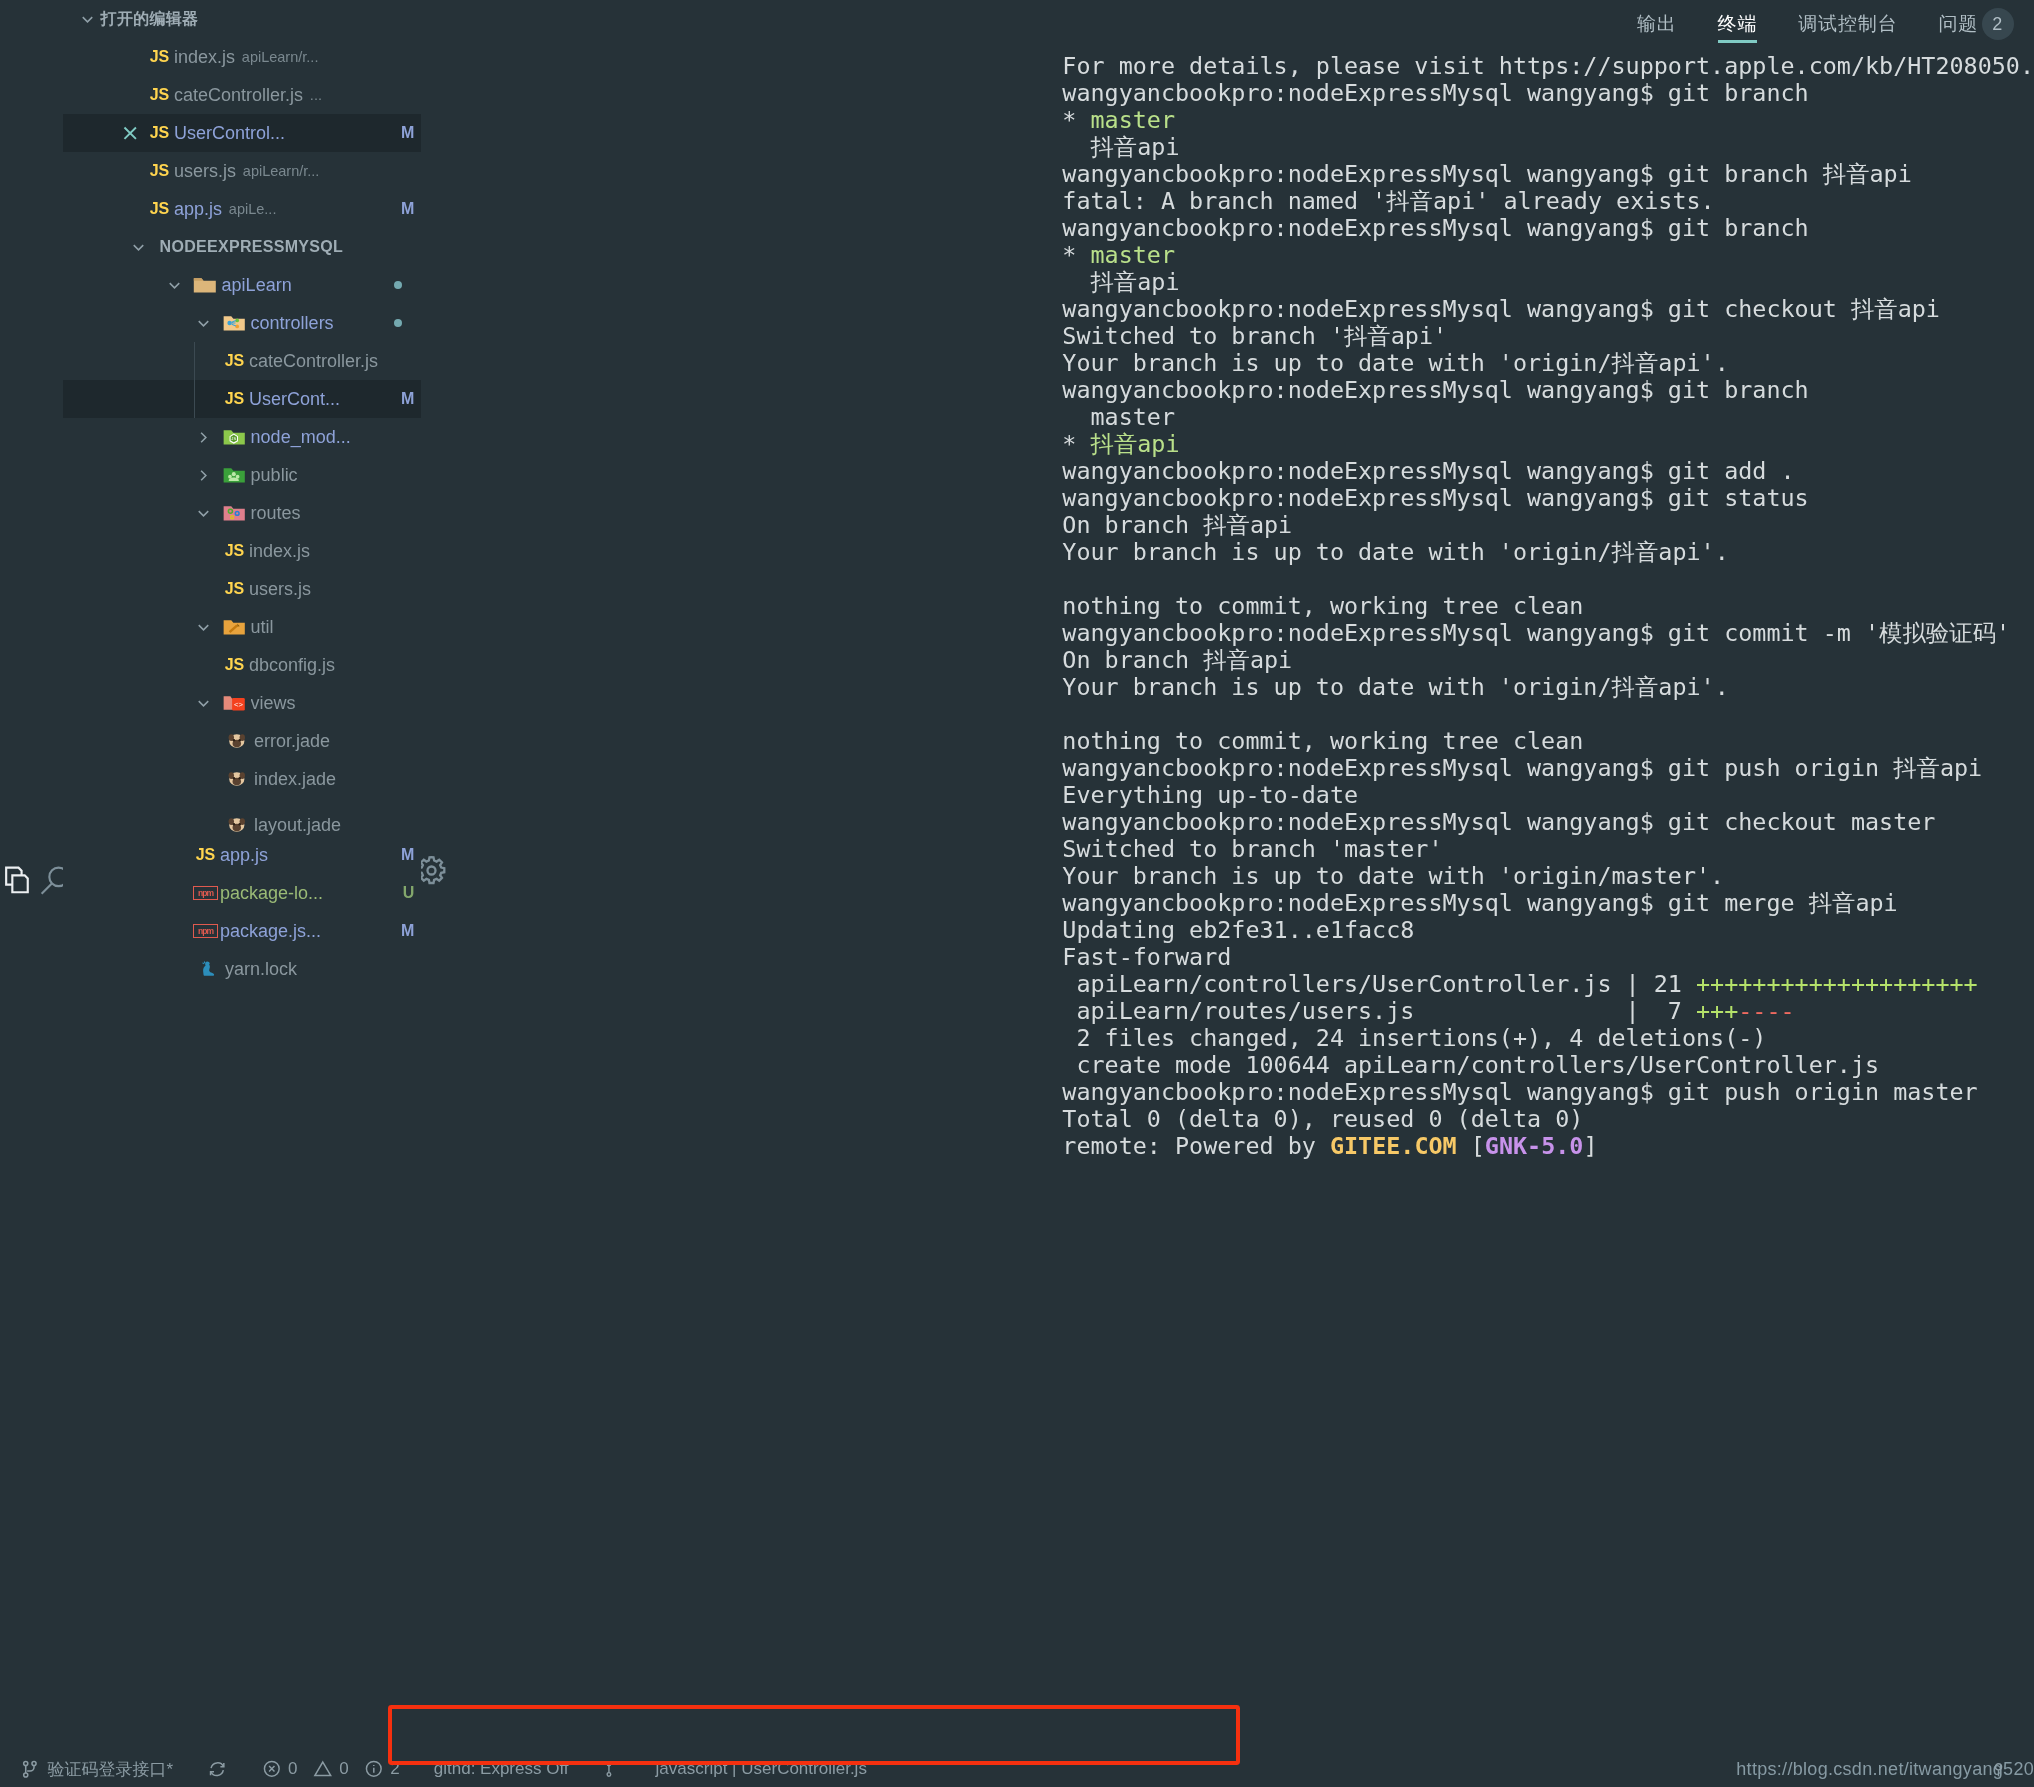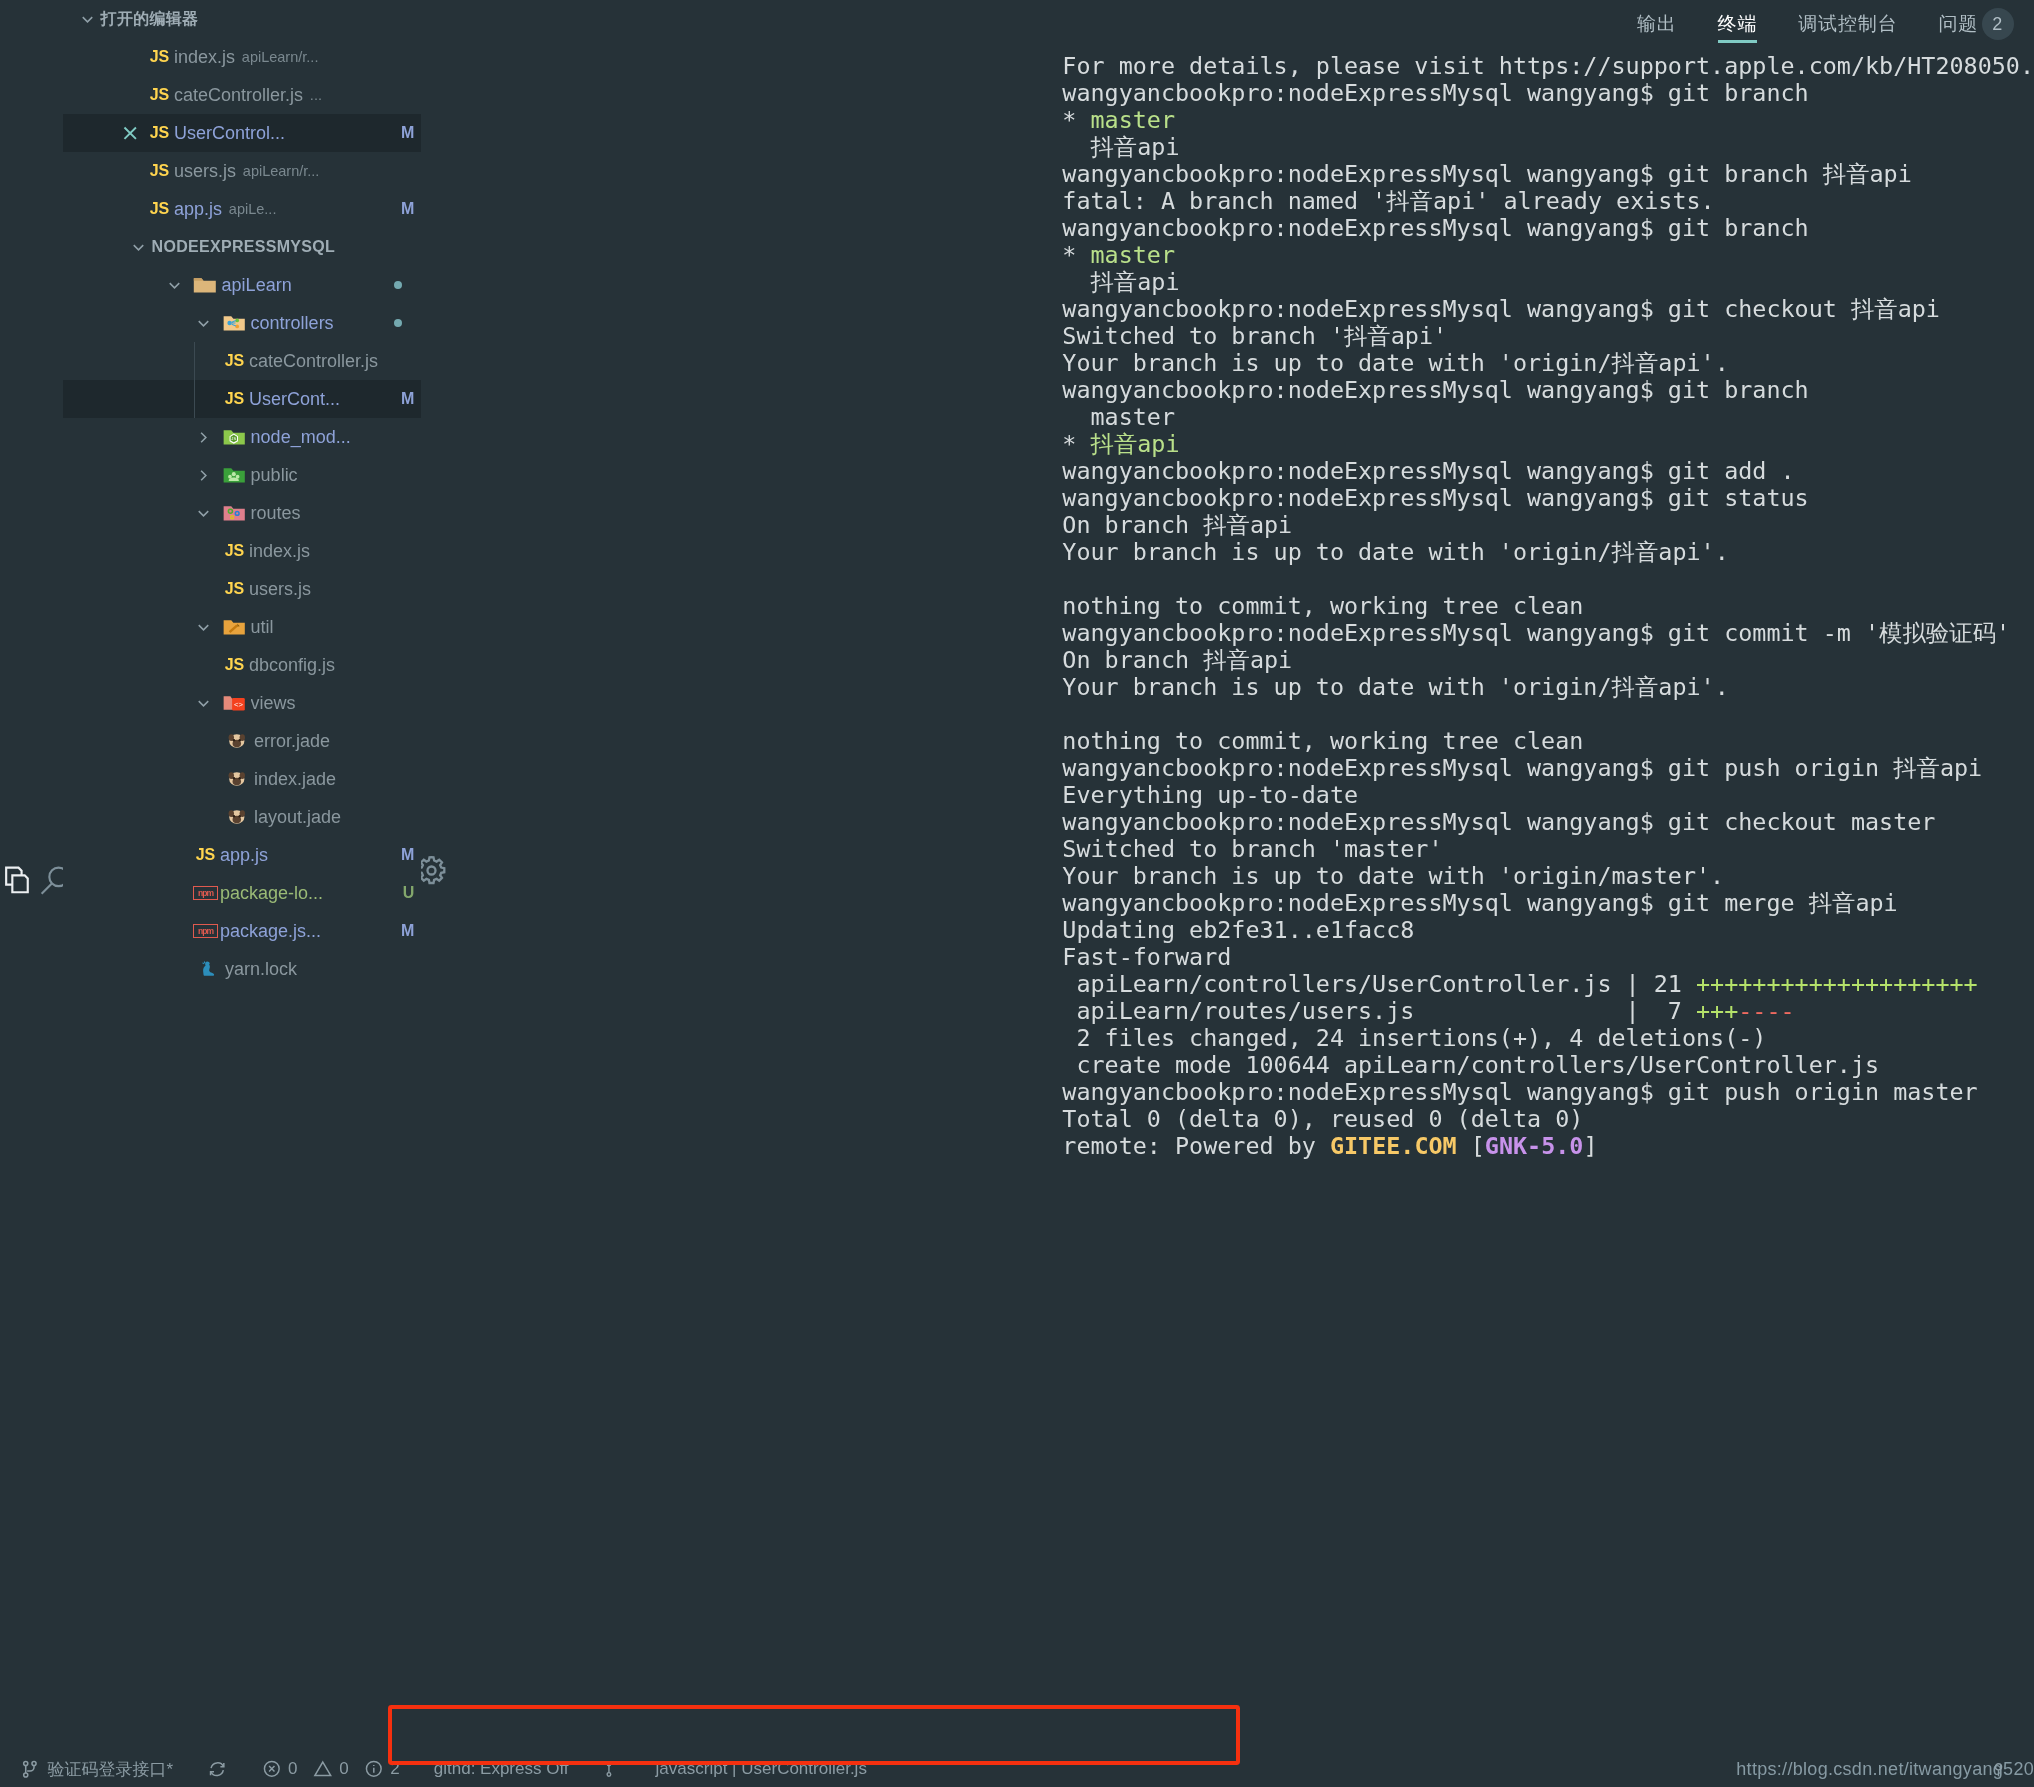--- a/index.html
+++ b/index.html
@@ -269,7 +269,7 @@
         <span class="mod">M</span>
       </div>
 
-      <div class="sb-section-header" style="padding-left:63px;">
+      <div class="sb-section-header" style="padding-left:63px;gap:8px;">
         <span class="twisty">
           <svg width="19" height="19" viewBox="0 0 16 16" fill="none" stroke="currentColor" stroke-width="1.3">
               <path d="M4 6l4 4 4-4"></path>

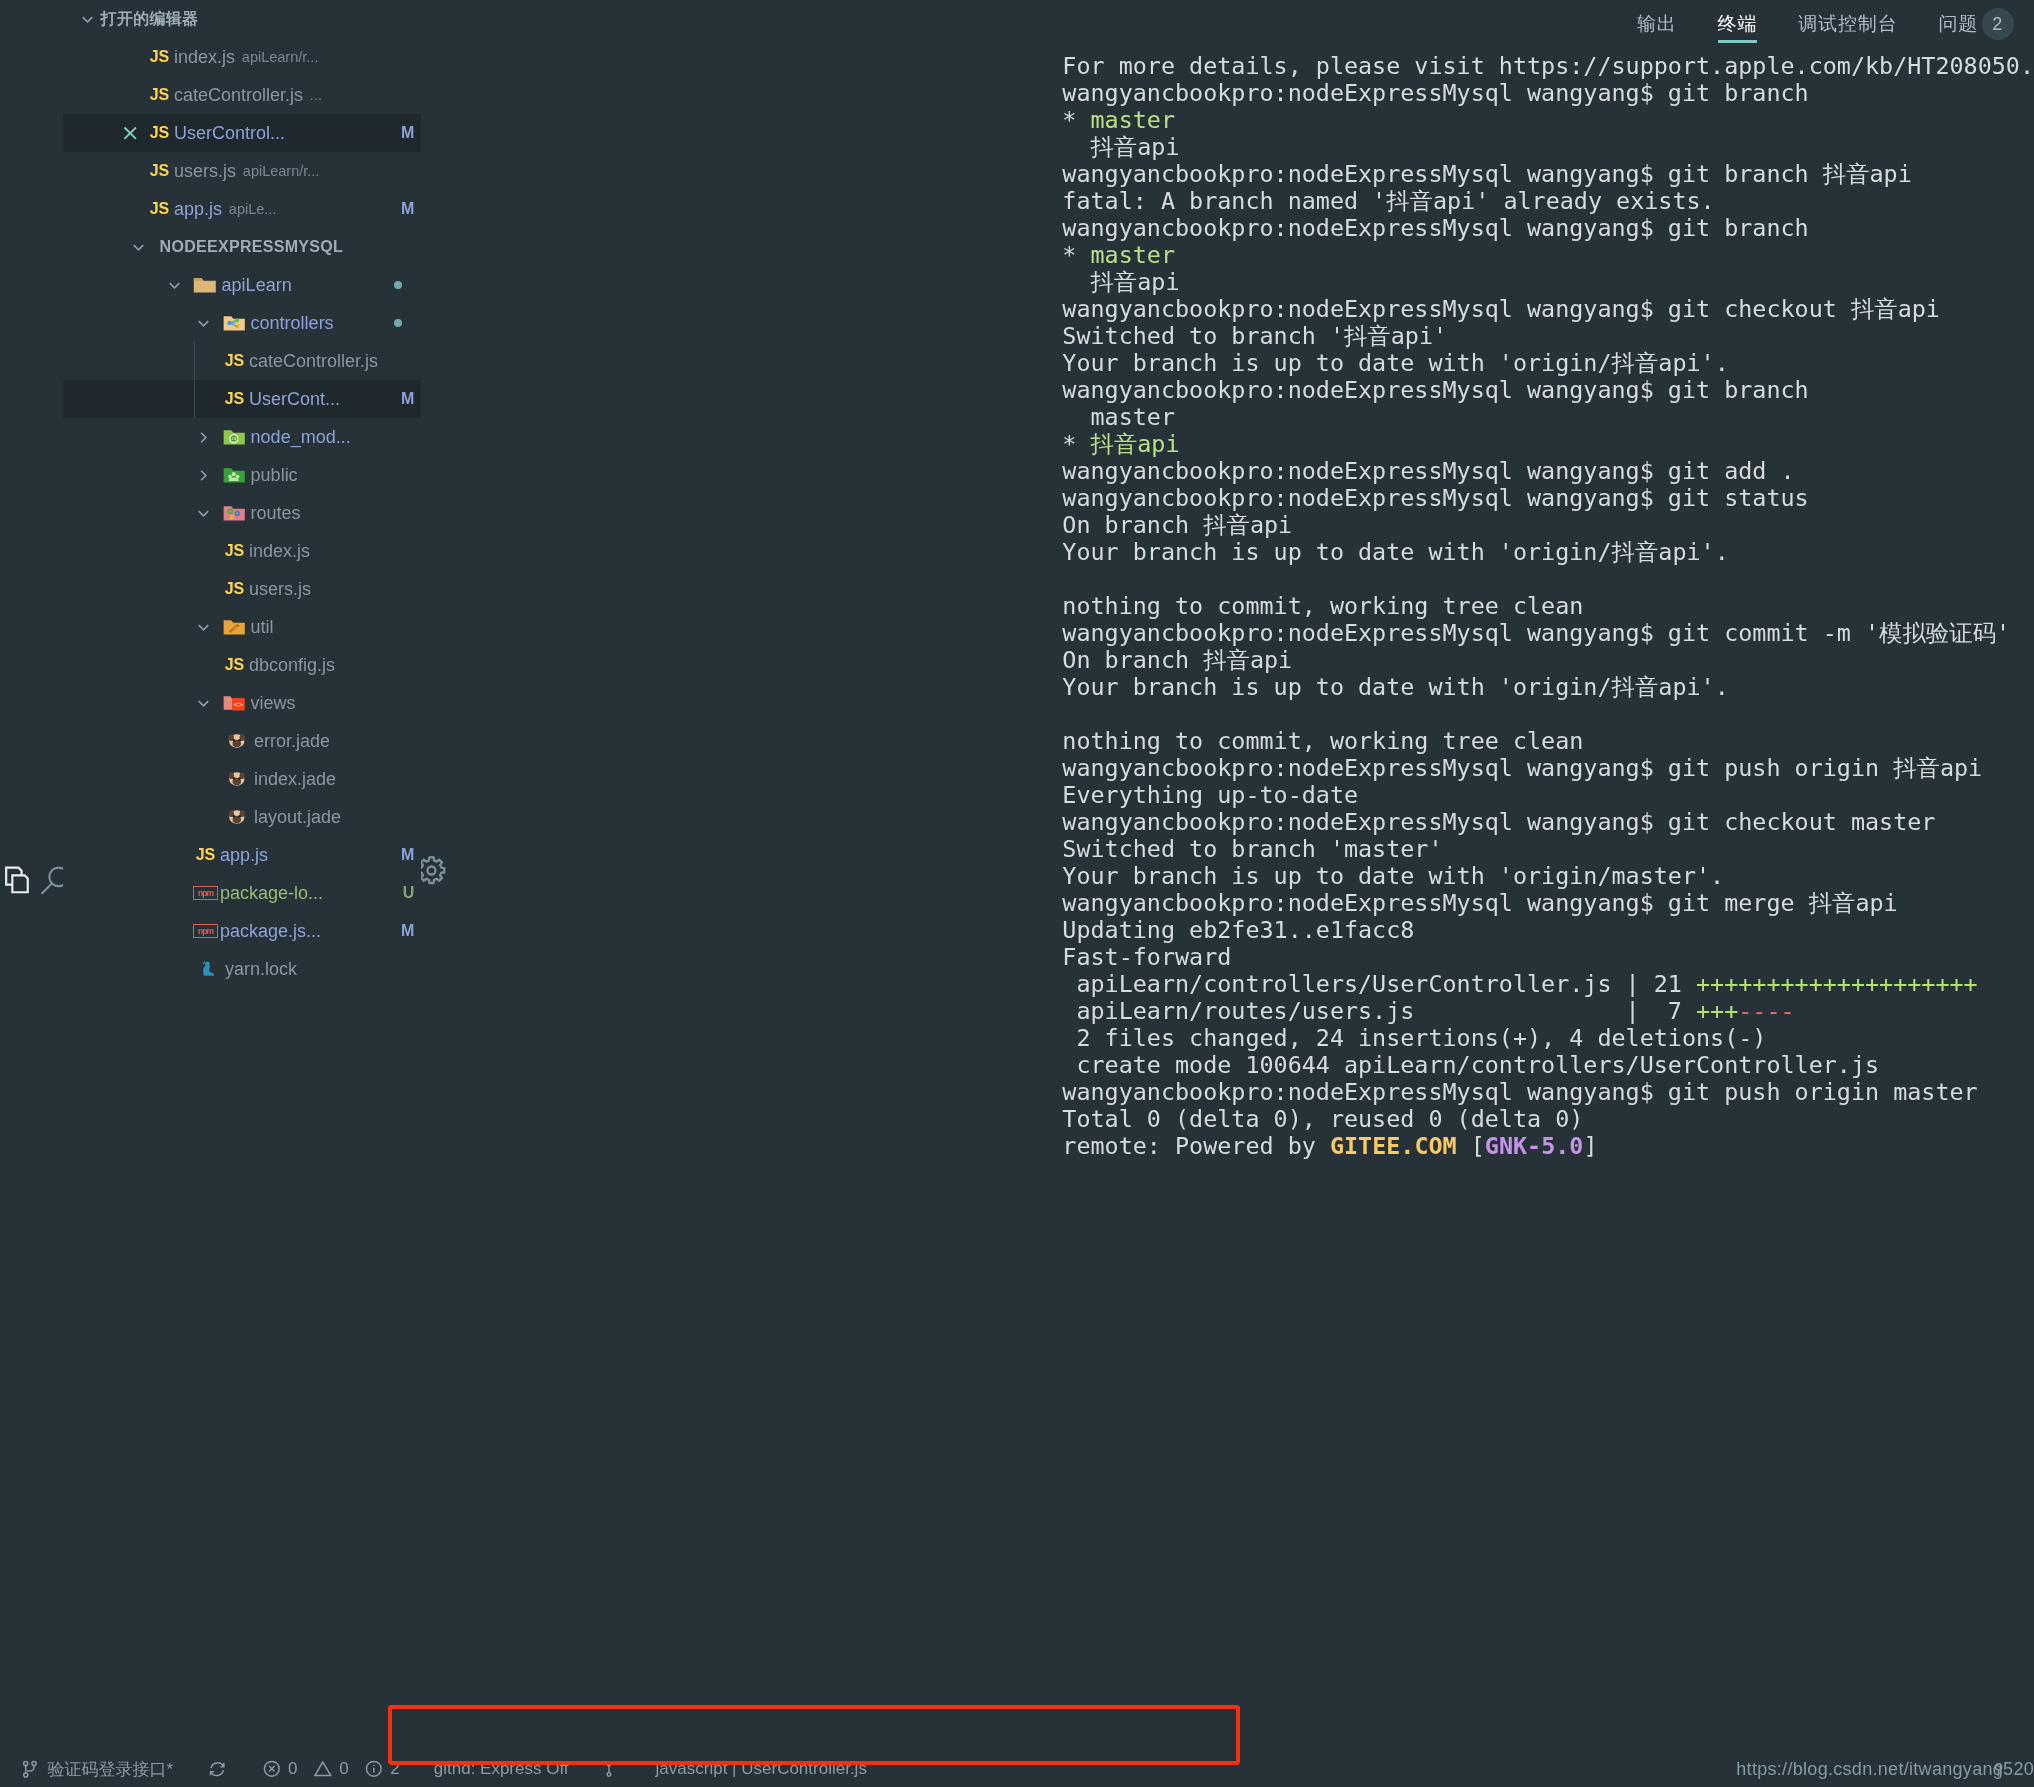--- a/index.html
+++ b/index.html
@@ -446,7 +446,7 @@
         </span>
         <span class="label grey">index.jade</span>
       </div>
-      <div class="tree-row" style="padding-left:157px;">
+      <div class="tree-row" style="padding-left:157px;align-items:flex-end;">
         <span class="ficon">
           <svg width="25.6" height="22" viewBox="0 0 30 26">
             <ellipse cx="15" cy="13" rx="9" ry="8" fill="#e4c7a0"></ellipse>

